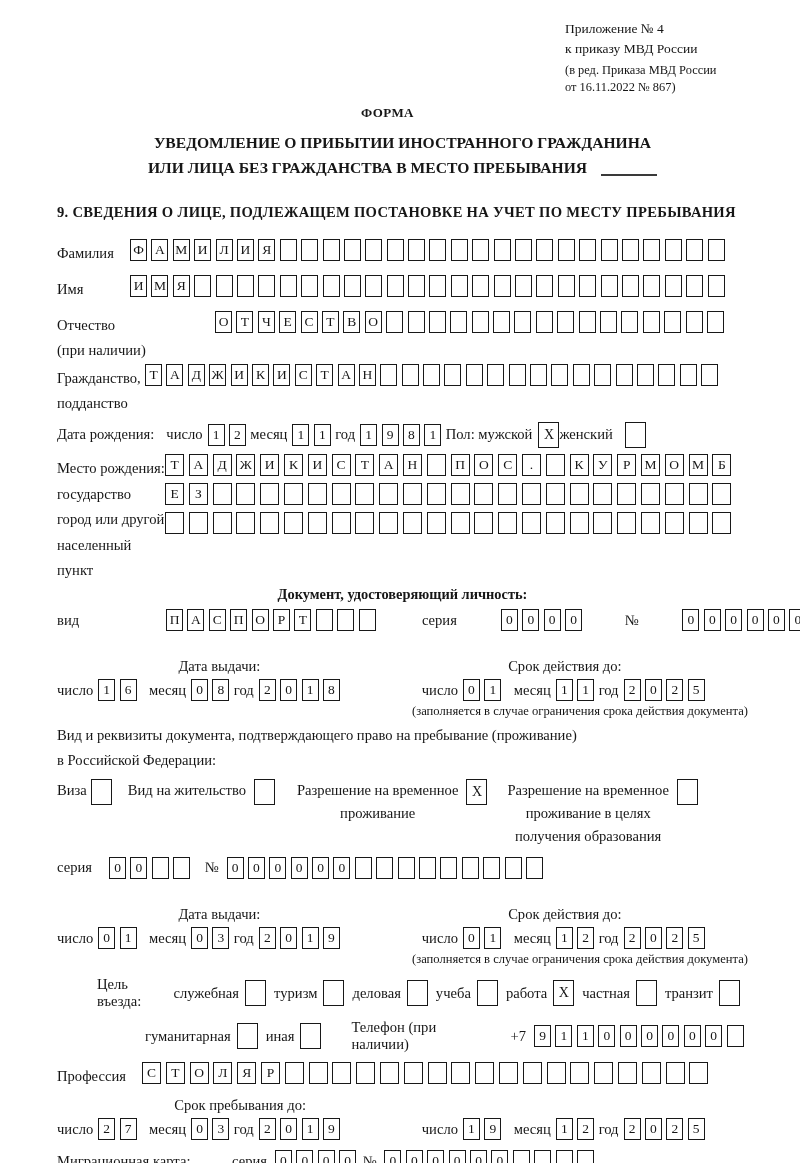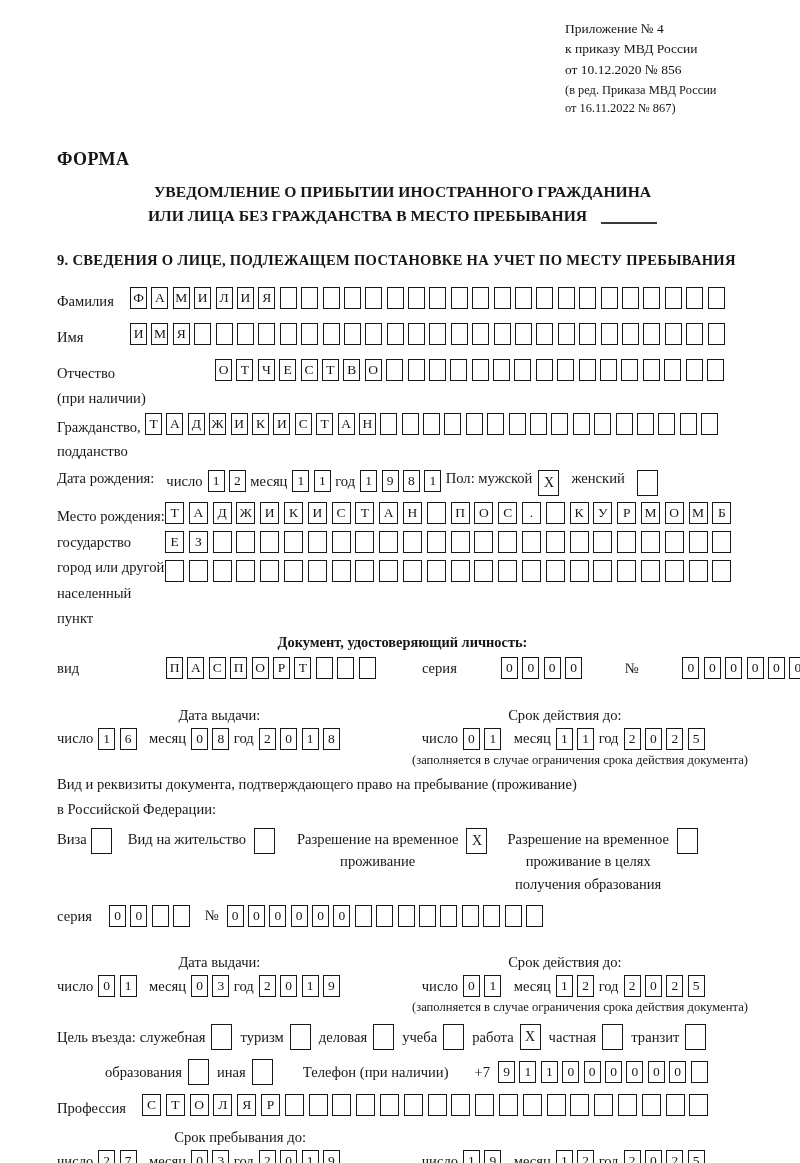--- a/index.html
+++ b/index.html
@@ -47,7 +47,6 @@
   <div class="hdr">
     <div>Приложение № 4</div>
     <div>к приказу МВД России</div>
-    <div>от 10.12.2020 № 856</div>
     <div class="sub">
       <div>(в ред. Приказа МВД России</div>
       <div>от 16.11.2022 № 867)</div>

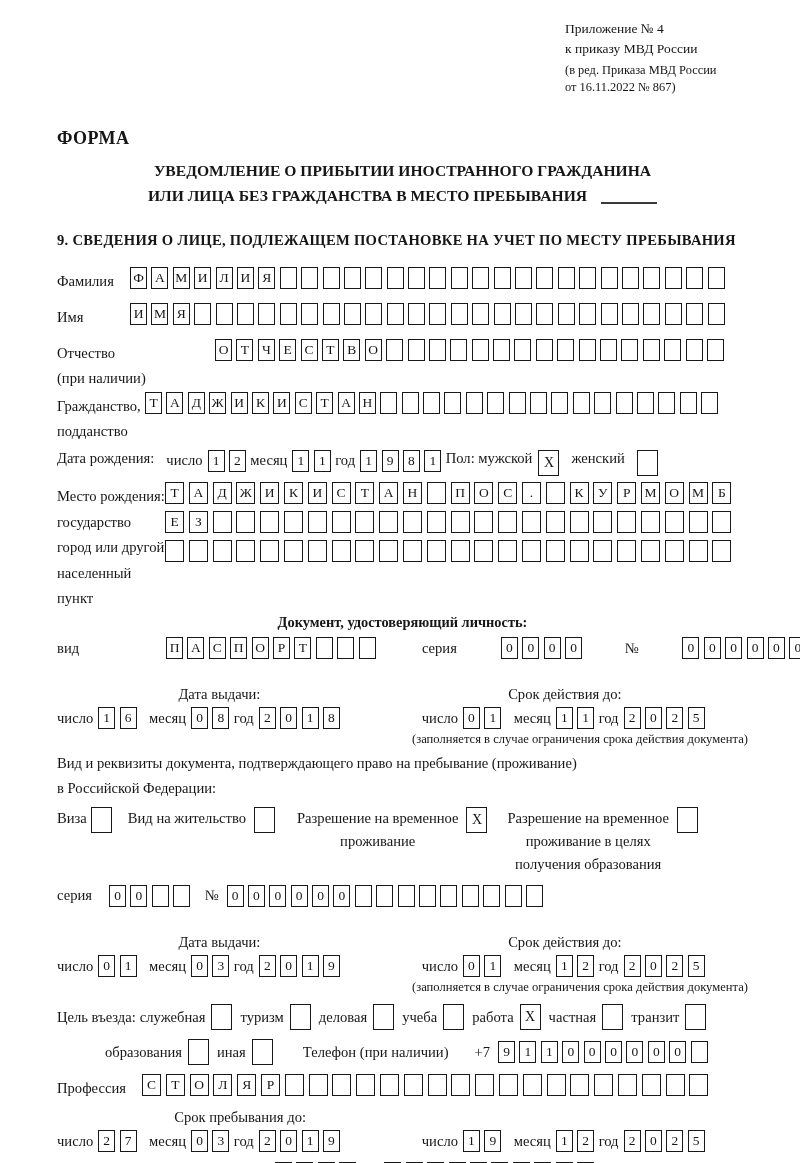--- a/index.html
+++ b/index.html
@@ -9,7 +9,7 @@
   
   .hdr{margin-left:508px;width:210px;font-size:13.5px;line-height:1.5;}
   .hdr .sub{font-size:12.4px;line-height:1.45;margin-top:2px;}
-  .forma{text-align:left;padding-right:30px;font-weight:bold;font-size:18px;margin-top:31px;letter-spacing:.4px;}
+  .forma{text-align:center;padding-right:30px;font-weight:bold;font-size:13px;margin-top:8px;letter-spacing:.4px;}
 
   .title{text-align:center;font-weight:bold;font-size:15.6px;line-height:1.55;margin-top:10px;}
   .uline{display:inline-block;width:56px;border-bottom:2px solid #3a3a3a;margin-left:14px;transform:translateY(3px);}

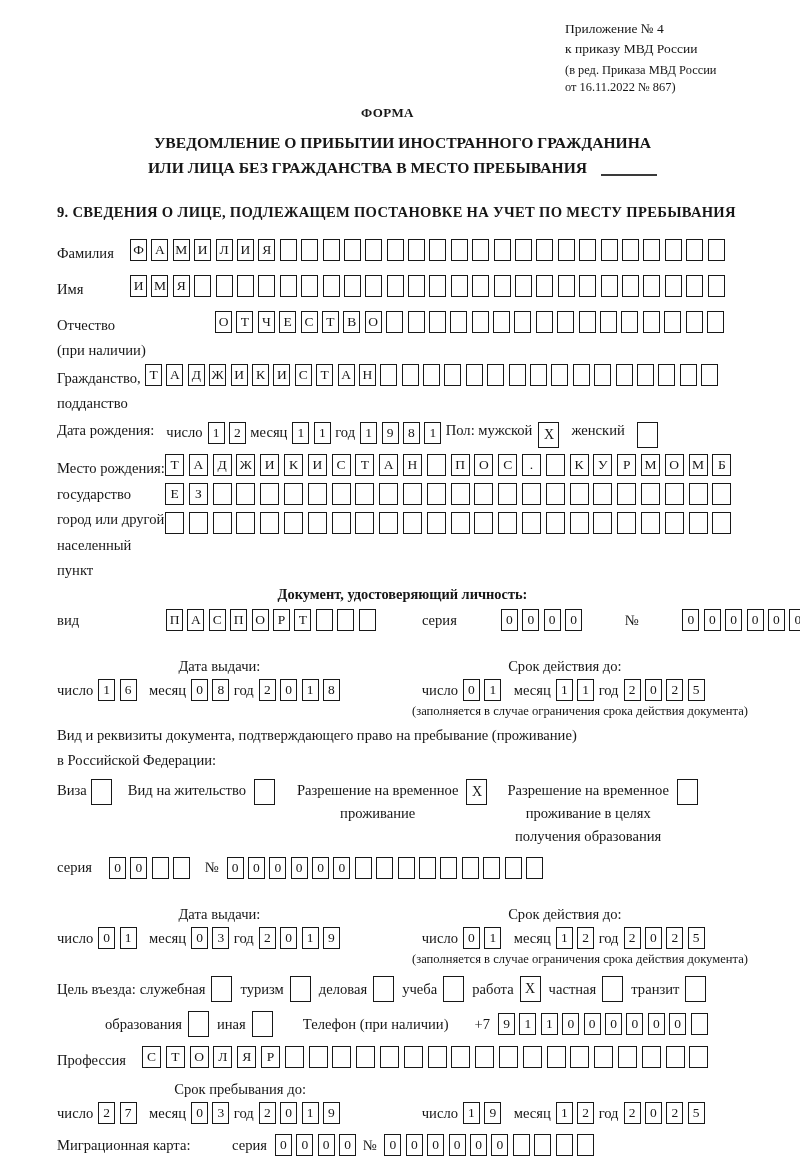--- a/index.html
+++ b/index.html
@@ -199,7 +199,7 @@
       </div>
   </div>
 
-  <div class="frow" style="margin-top:6px;align-items:flex-start;">
+  <div class="frow" style="margin-top:6px;align-items:center;">
     <span>Дата рождения:</span>
     <span style="width:12px;"></span>
     <span class="dg">

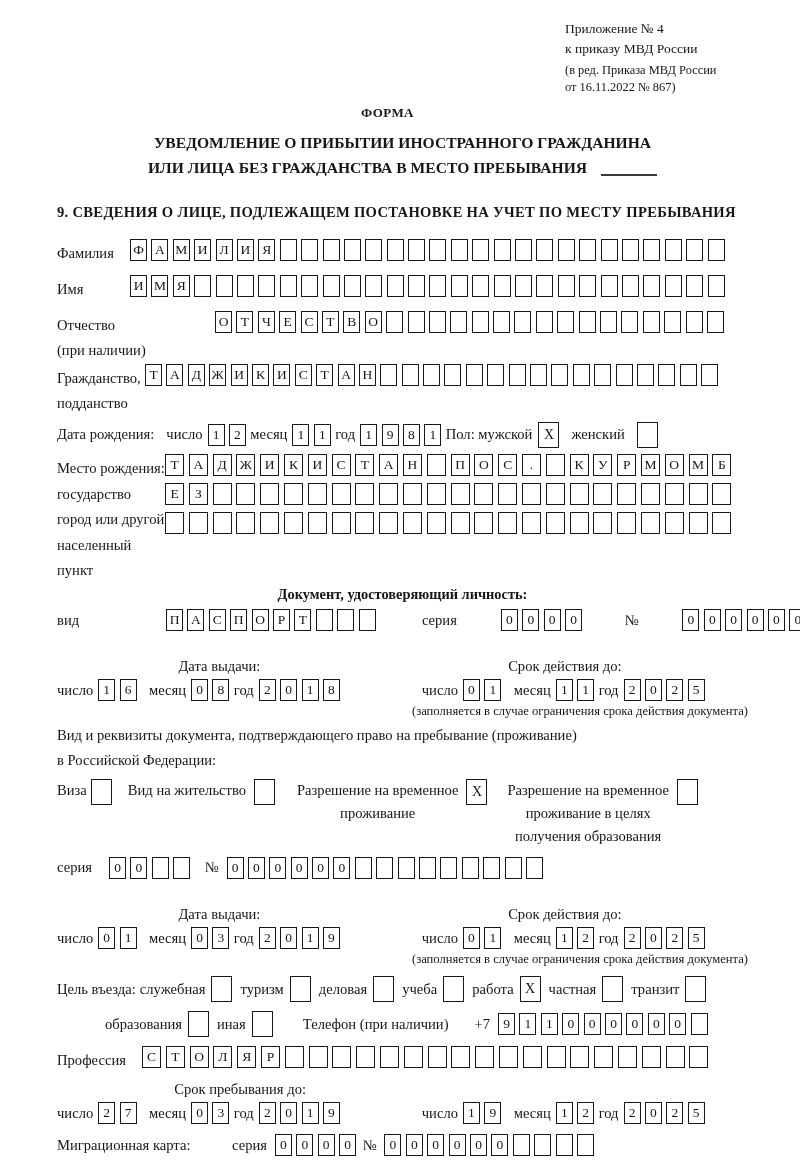--- a/index.html
+++ b/index.html
@@ -223,7 +223,7 @@
     </span>
     <span>Пол: мужской</span>
     <span class="cbx" style="margin-left:6px;">X</span>
-    <span style="margin-left:12px;">женский</span>
+    <span style="">женский</span>
     <span class="cbx" style="margin-left:12px;"></span>
   </div>
 

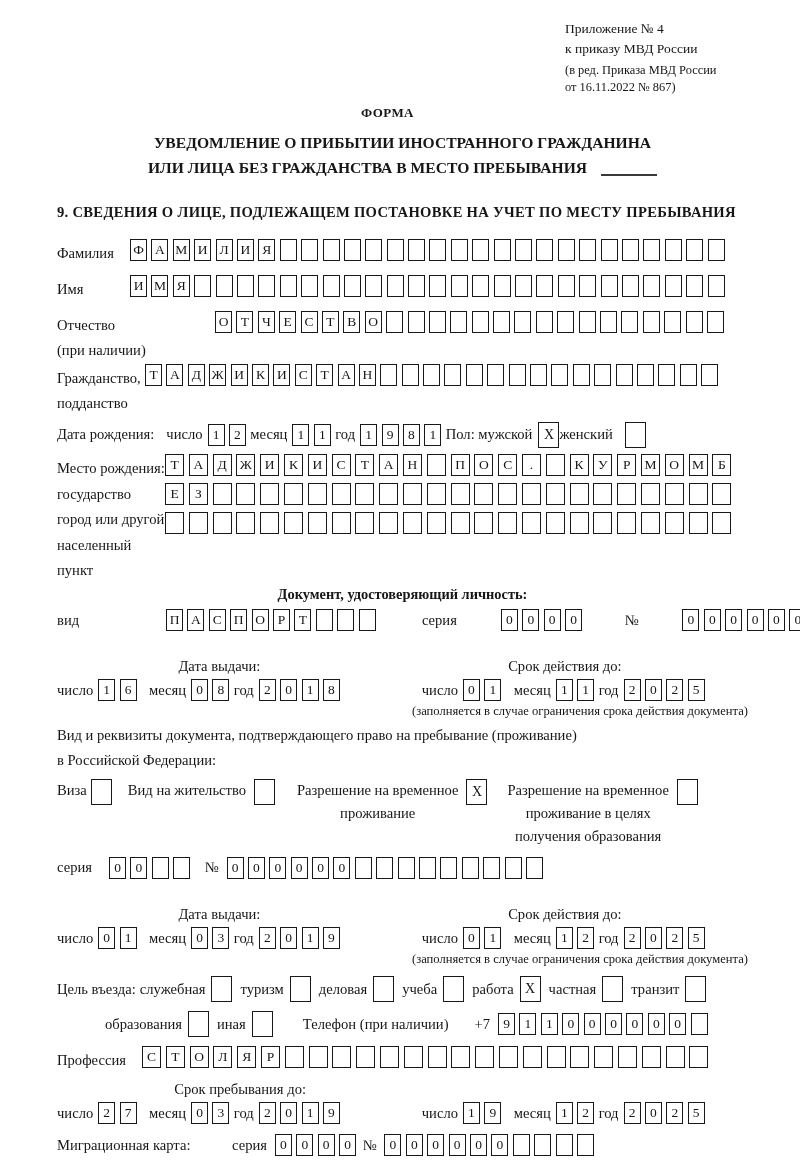--- a/index.html
+++ b/index.html
@@ -36,7 +36,7 @@
   .opt{display:flex;align-items:flex-start;}
   .opt .ol{text-align:center;line-height:1.55;}
   .opt .cbx{margin-left:8px;}
-  .plain-list{display:flex;align-items:center;}
+  .plain-list{display:flex;align-items:center;margin-left:40px;}
   .plain-list .cbx{margin:0 8px 0 6px;}
 </style>
 </head>

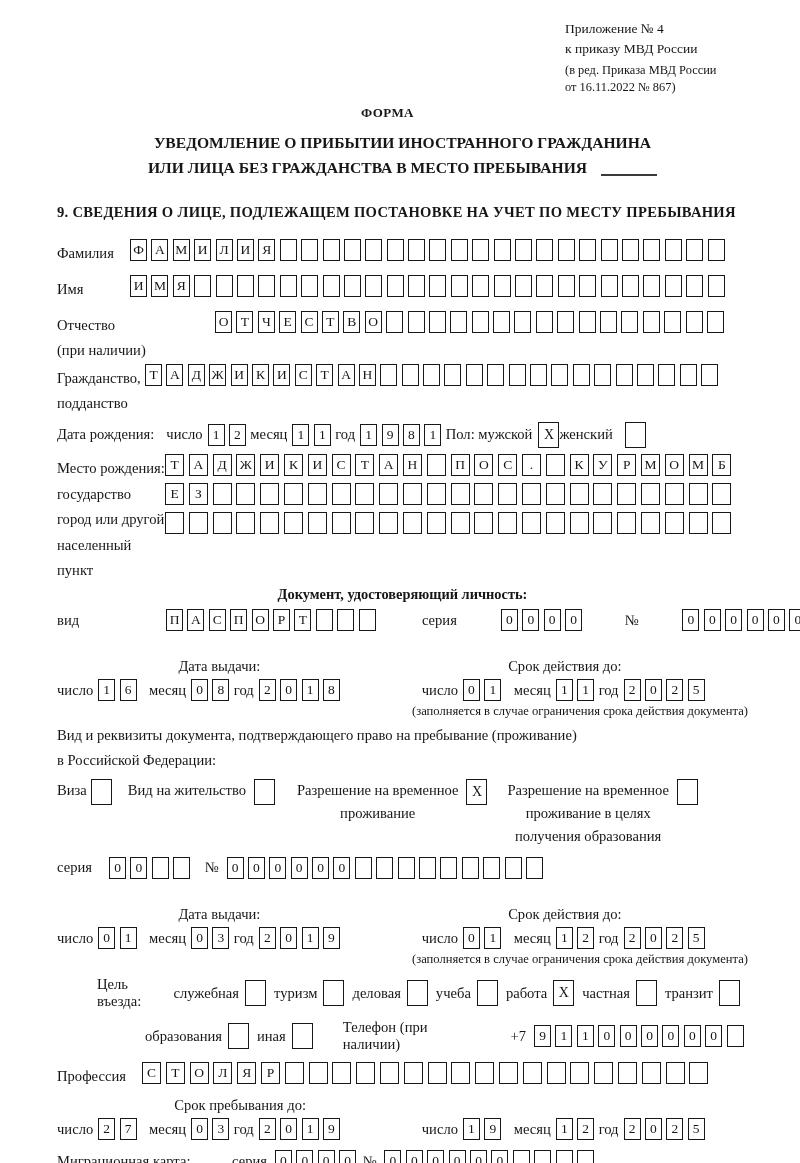--- a/index.html
+++ b/index.html
@@ -520,7 +520,7 @@
     <span class="cbx"></span>
   </div>
   <div class="frow plain-list" style="margin-top:9px;padding-left:48px;">
-    <span>образования</span>
+    <span>гуманитарная</span>
     <span class="cbx"></span>
     <span>иная</span>
     <span class="cbx"></span>

